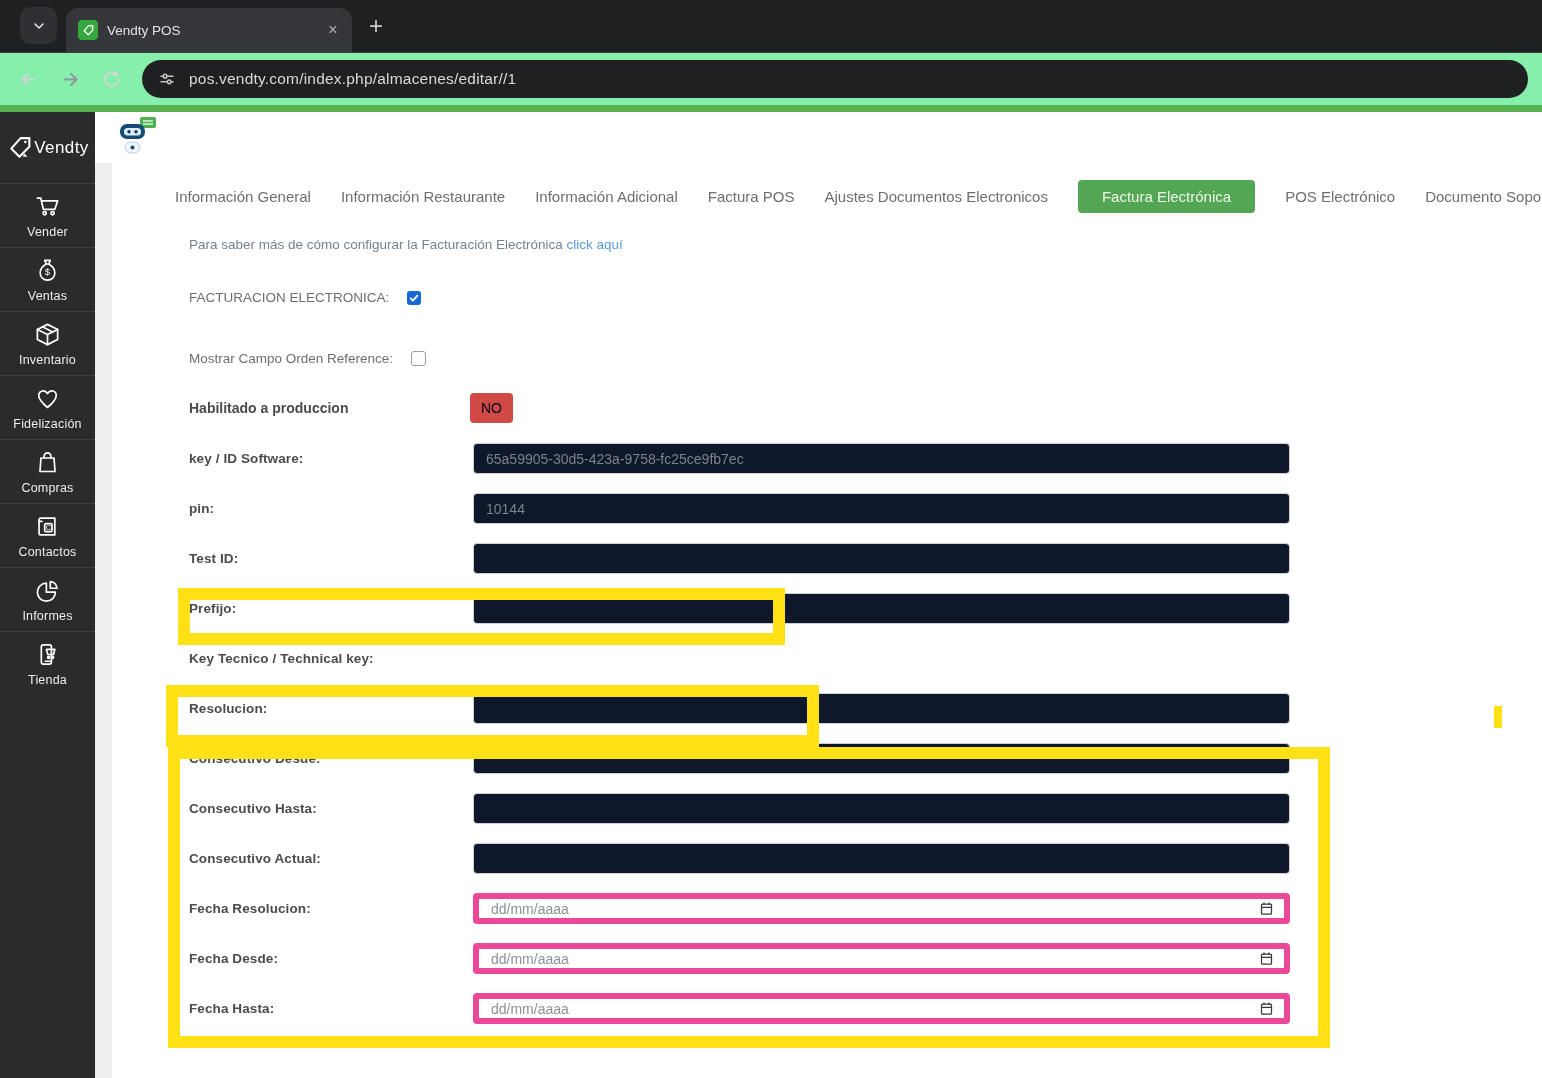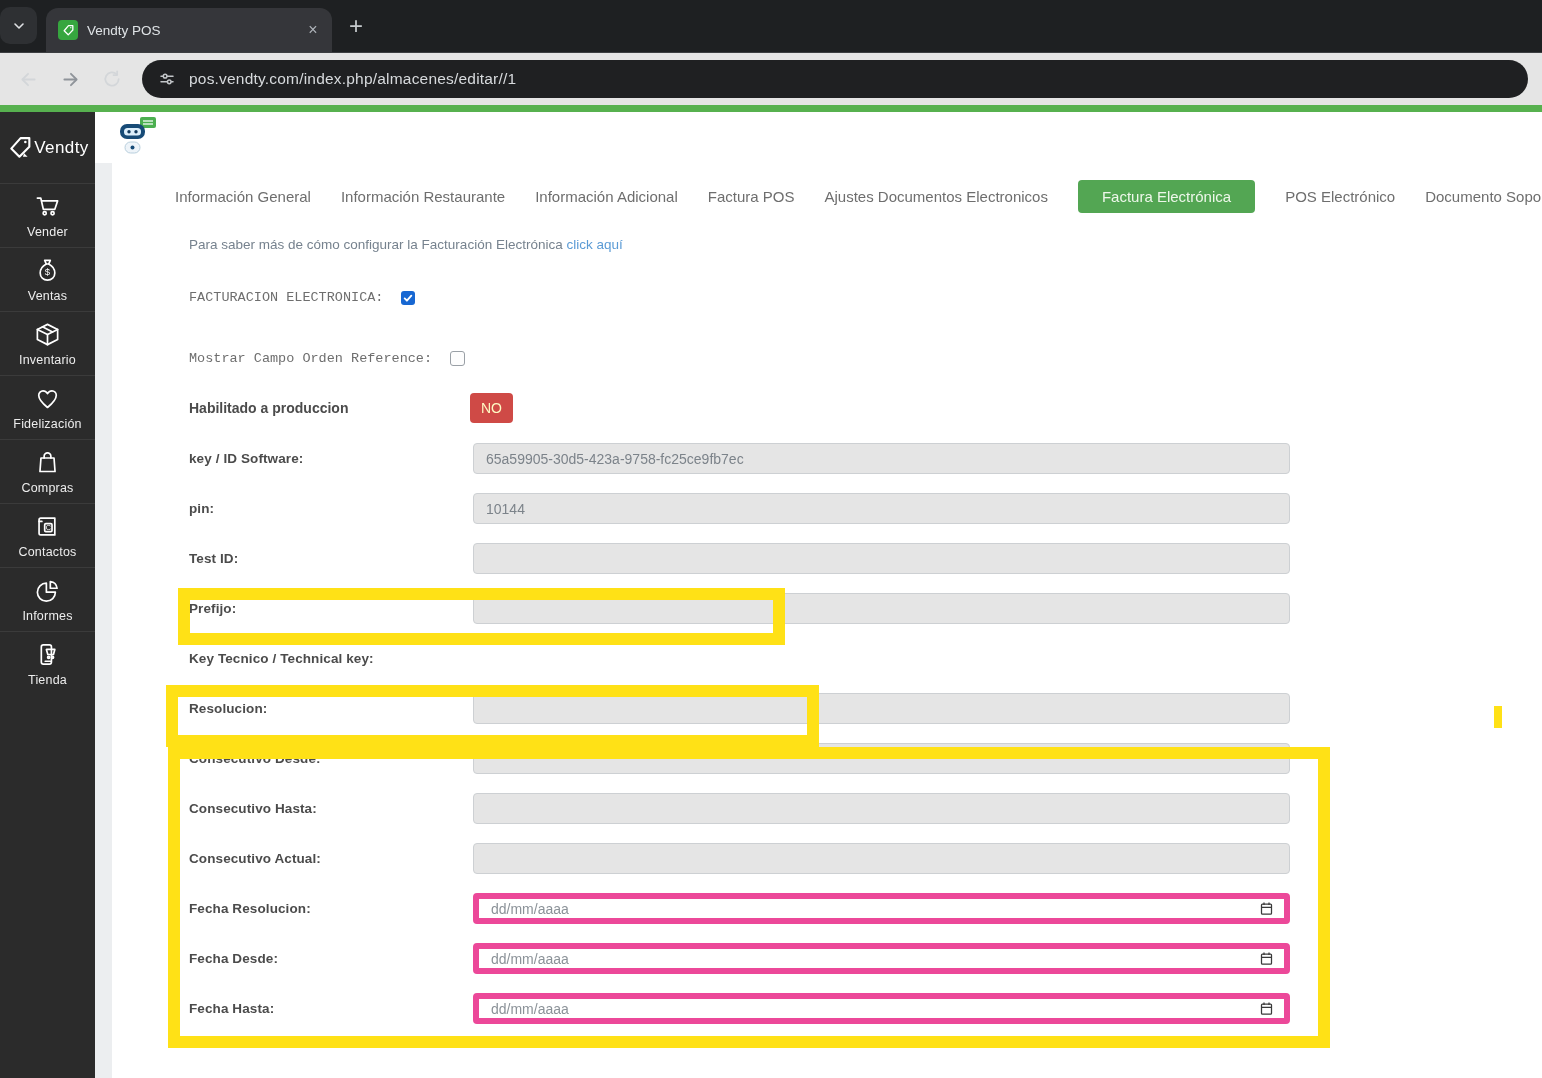--- a/index.html
+++ b/index.html
@@ -9,7 +9,7 @@
   .browser { width:1542px; height:1078px; display:flex; flex-direction:column; }
 
   
-  .tabstrip { height:52px; background:#1e2022; display:flex; align-items:flex-start; padding-left:0; flex:0 0 auto; }
+  .tabstrip { height:52px; background:#1e2022; display:flex; align-items:flex-start; padding-left:20px; flex:0 0 auto; }
   .tab-search-btn { width:37px; height:37px; margin-top:7px; border-radius:10px; background:#2e3033; display:flex; align-items:center; justify-content:center; color:#dfe1e4; }
   .btab { margin-left:9px; margin-top:8px; height:44px; width:286px; background:#35363a; border-radius:12px 12px 0 0; display:flex; align-items:center; padding:0 10px 0 12px; }
   .favicon { width:20px; height:20px; border-radius:4px; background:#36a63f; display:flex; align-items:center; justify-content:center; flex:0 0 auto; }

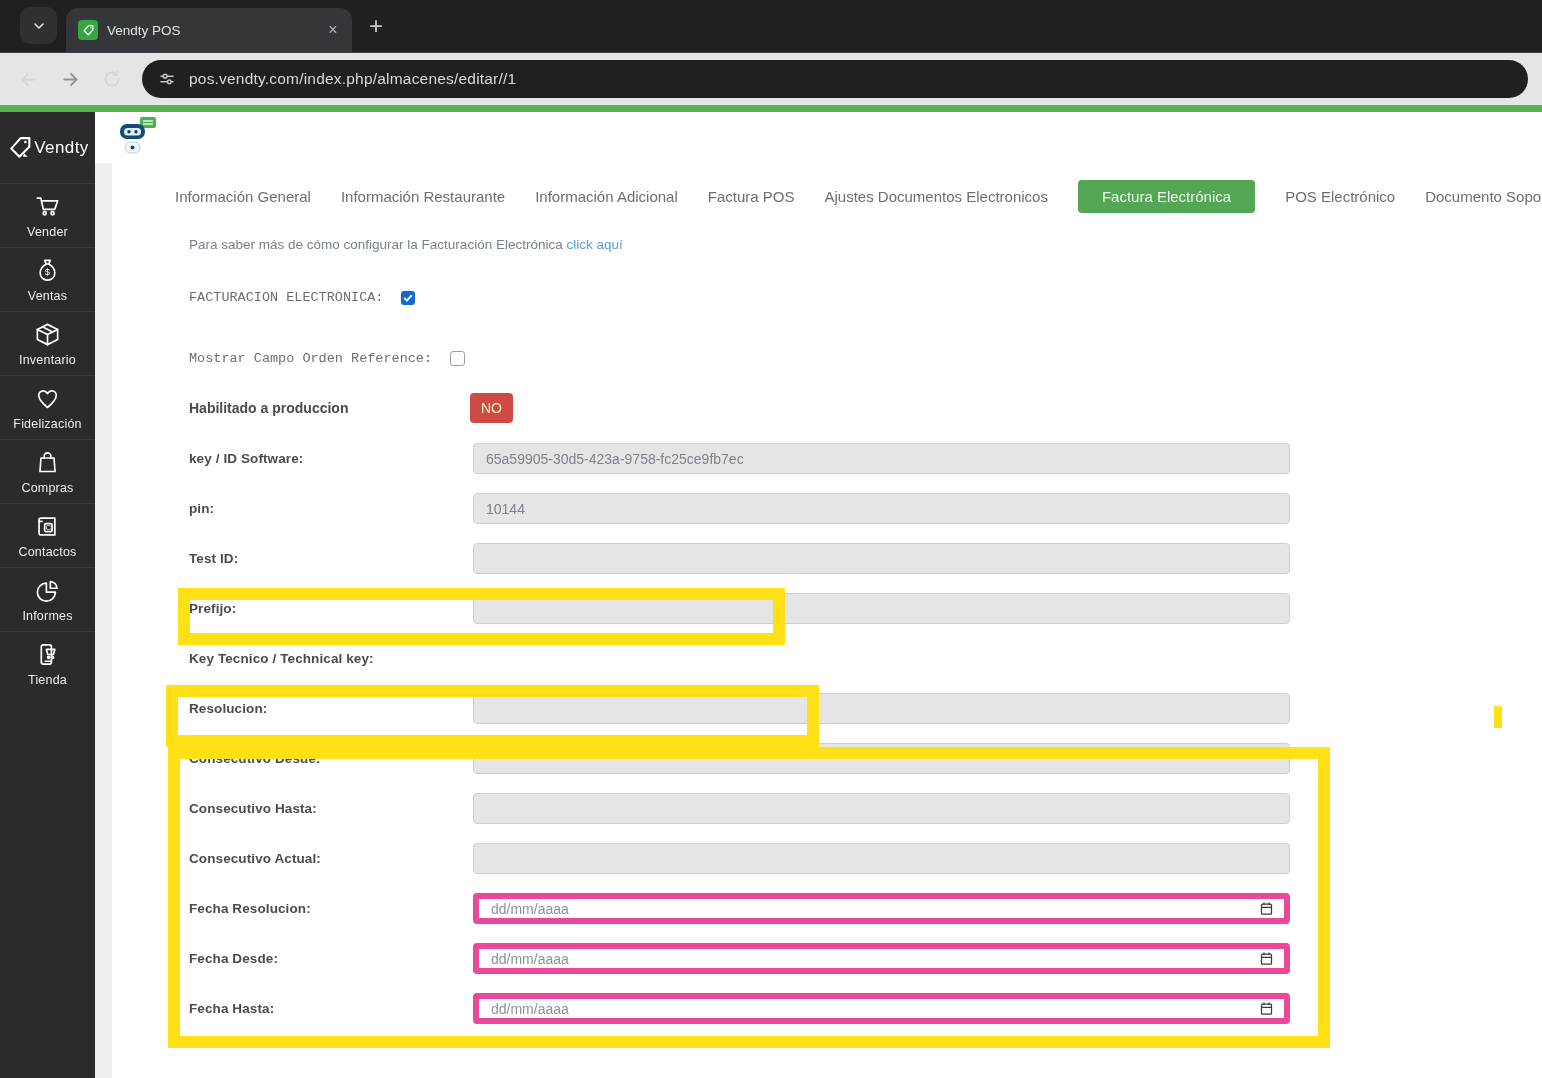--- a/index.html
+++ b/index.html
@@ -17,7 +17,7 @@
   .tab-close { width:18px; height:18px; color:#aeb3b9; font-size:16px; line-height:18px; text-align:center; border-radius:50%; }
   .new-tab-btn { margin:13px 0 0 10px; width:28px; height:28px; color:#c6cacd; font-size:24px; line-height:26px; text-align:center; border-radius:50%; }
 
-  .toolbar { height:53px; background:#e5e5e5; border-top:1px solid #3c3e41; display:flex; align-items:center; padding:0 14px 0 10px; flex:0 0 auto; }
+  .toolbar { height:53px; background:#86efac; border-top:1px solid #3c3e41; display:flex; align-items:center; padding:0 14px 0 10px; flex:0 0 auto; }
   .nav-btn { width:36px; height:36px; display:flex; align-items:center; justify-content:center; border-radius:50%; margin-right:6px; }
   .omnibox { flex:1; height:38px; margin-left:6px; background:#1f2022; border-radius:19px; display:flex; align-items:center; padding:0 16px; }
   .omnibox .url { margin-left:13px; color:#d7dadd; font-size:15.5px; letter-spacing:.2px; }

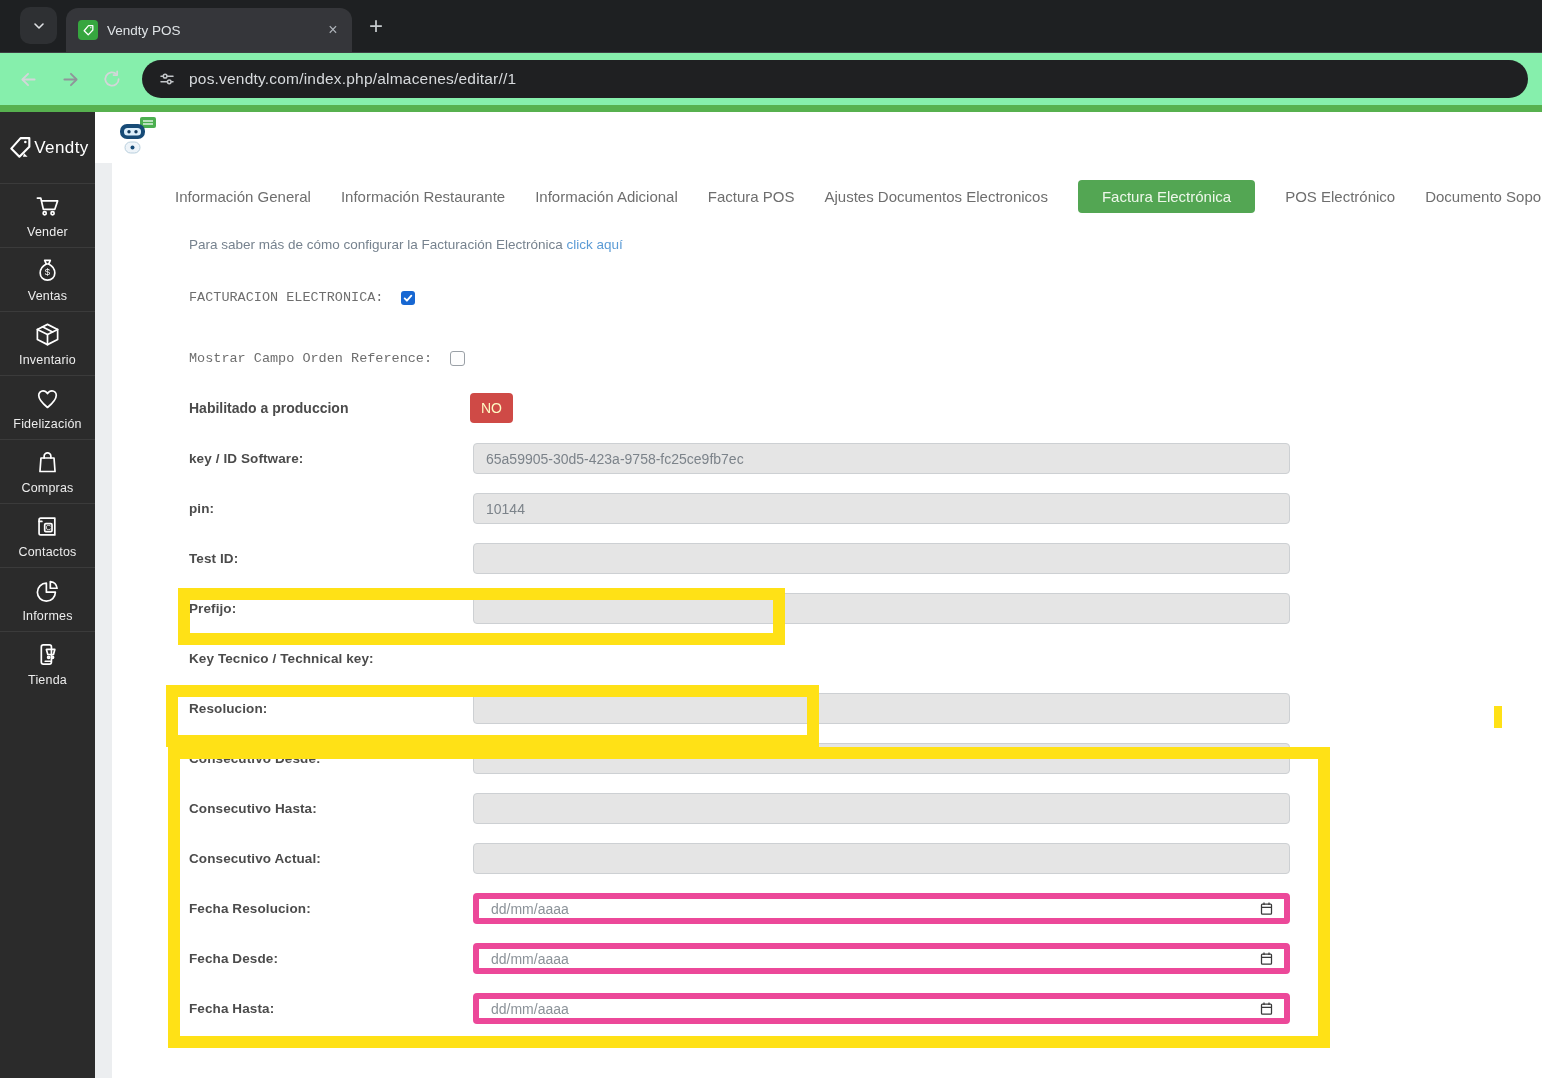--- a/index.html
+++ b/index.html
@@ -48,7 +48,7 @@
   .help-line a { color:#5b9bd5; text-decoration:none; }
 
   .check-row { display:flex; align-items:center; margin-left:77px; }
-  .check-row .clabel { font-size:13.5px; color:#6e6e6e; margin-right:18px;font-family:Liberation Mono, monospace; }
+  .check-row .clabel { font-size:13.5px; color:#6e6e6e; margin-right:18px; }
   .row-fact { margin-top:38px; }
   .row-orden { margin-top:46px; }
   .cb-checked { width:14px; height:14px; background:#1767d2; border-radius:3px; display:flex; align-items:center; justify-content:center; }

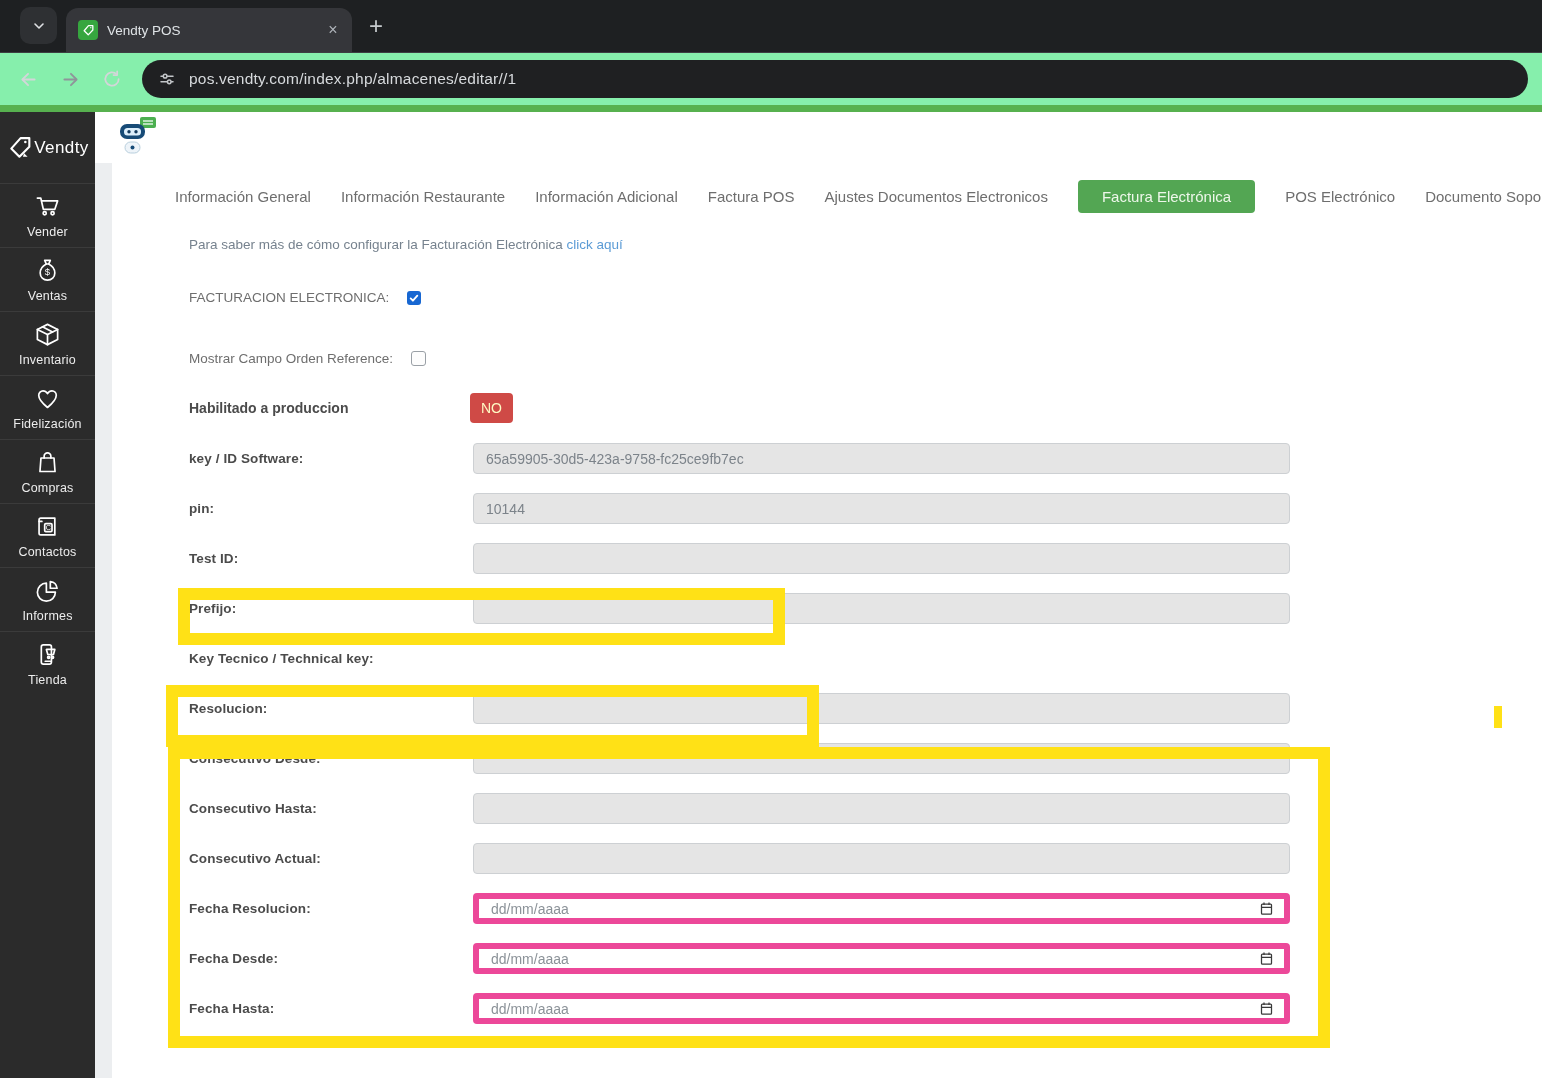--- a/index.html
+++ b/index.html
@@ -56,7 +56,7 @@
 
   .prod-row { display:flex; align-items:center; margin:26px 0 12px 77px; height:31px; }
   .prod-row .plabel { width:281px; font-weight:bold; font-size:14px; color:#4b4b4b; }
-  .btn-no { background:#cf4a46; color:#fef9c3; font-size:14px; padding:7px 11px; border-radius:4px; border:none; }
+  .btn-no { background:#cf4a46; color:#000000; font-size:14px; padding:7px 11px; border-radius:4px; border:none; }
 
   .form { margin-top:20px; }
   .frow { display:flex; align-items:center; margin:0 0 19px 77px; height:31px; }

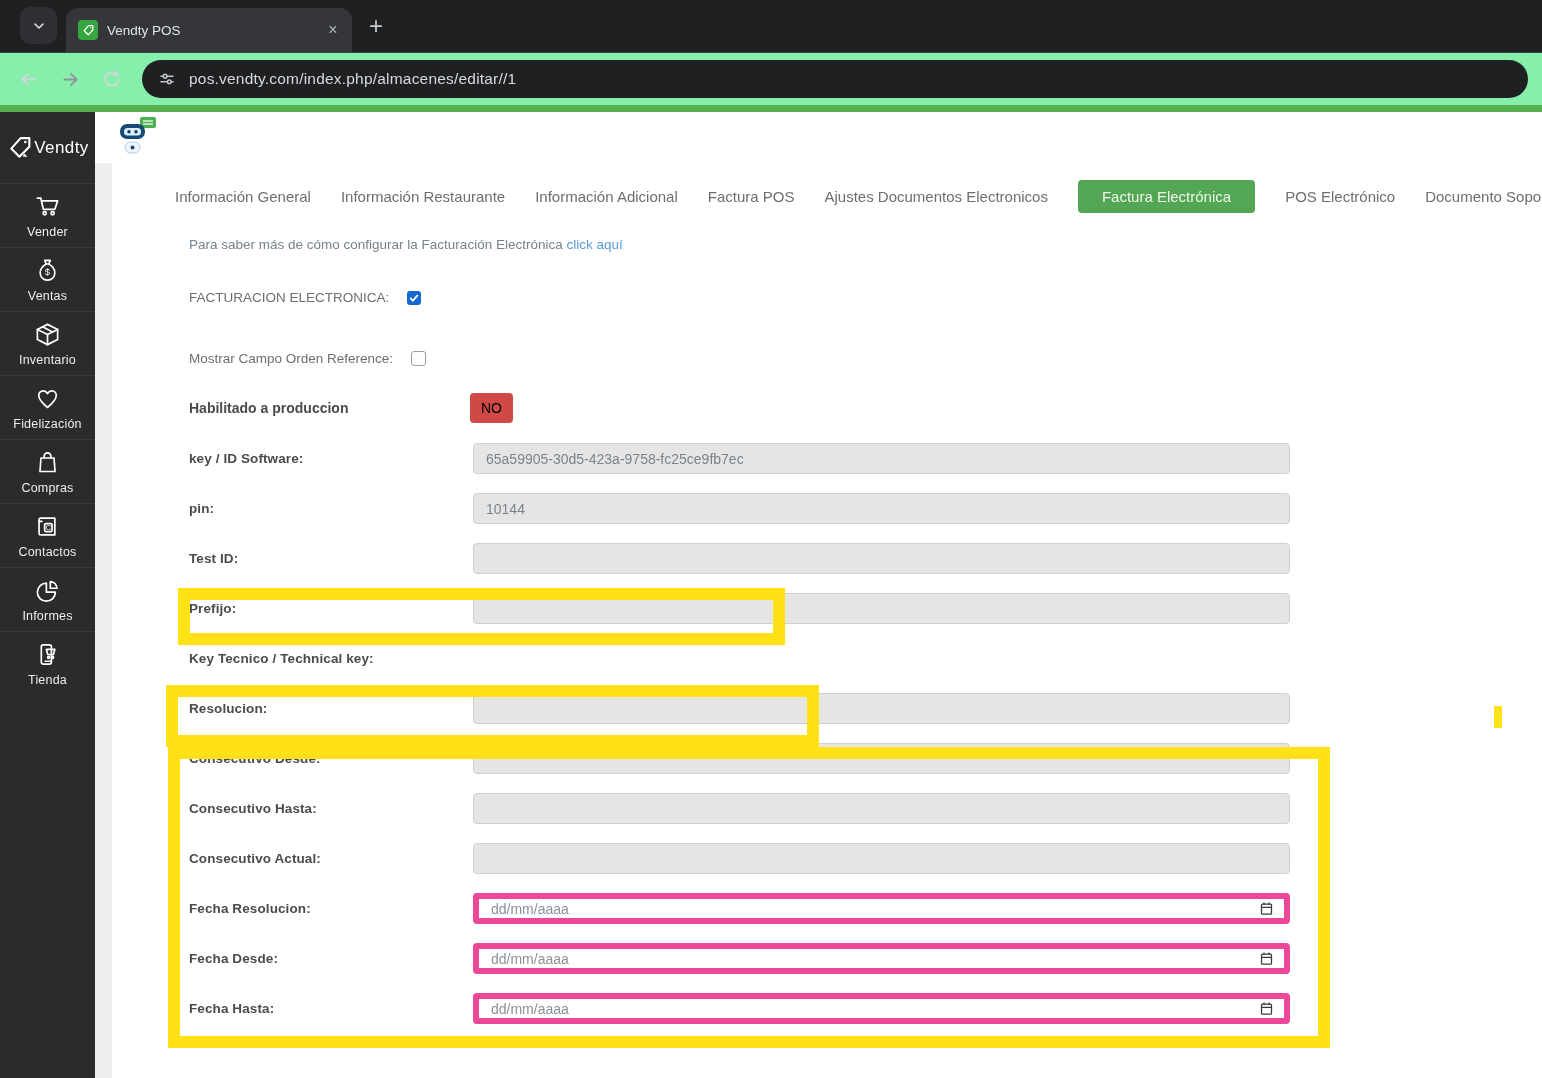--- a/index.html
+++ b/index.html
@@ -61,7 +61,7 @@
   .form { margin-top:20px; }
   .frow { display:flex; align-items:center; margin:0 0 19px 77px; height:31px; }
   .flabel { width:284px; font-weight:bold; font-size:13.5px; color:#4b4b4b; letter-spacing:.1px; }
-  .finput { width:817px; height:31px; border:1px solid #cdd0d3; border-radius:4px; padding:0 12px; font-size:14px; color:#7c838a; background:#e5e5e5; font-family:"Liberation Sans",sans-serif; outline:none; }
+  .finput { width:817px; height:31px; border:1px solid #cdd0d3; border-radius:4px; padding:0 12px; font-size:14px; color:#7c838a; background:#0f172a; font-family:"Liberation Sans",sans-serif; outline:none; }
   .fdate { width:817px; height:31px; border:6px solid #ec4899; border-radius:4px; padding:0 10px 0 12px; display:flex; align-items:center; justify-content:space-between; background:#fff; }
   .fdate .ph { font-size:14px; color:#8b9298; }
 

